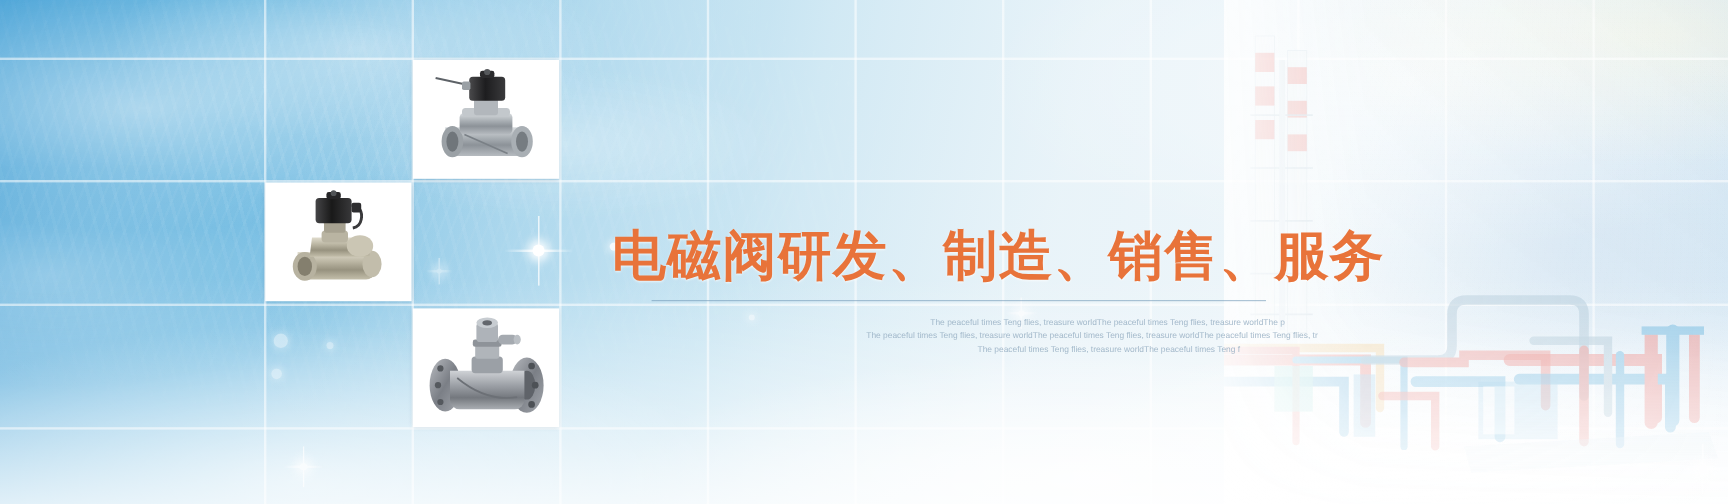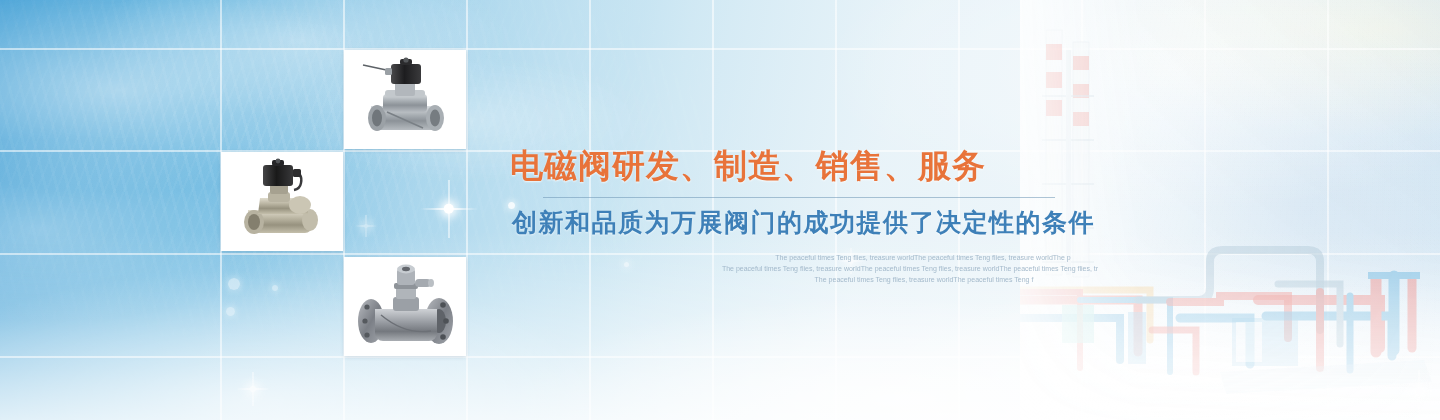--- a/index.html
+++ b/index.html
@@ -111,9 +111,10 @@
   
   .textblock { position:absolute; left:510px; top:148px; width:600px; }
   .headline {
-    font-size:33px; line-height:1.12; font-weight:700; color:#e8733a;
+    font-size:45px; line-height:1.12; font-weight:700; color:#e8733a;
     letter-spacing:1px; white-space:nowrap;
     text-shadow:0 1px 2px rgba(255,255,255,0.75);
+    margin-top:40px;
   }
   .rule { height:1px; background:rgba(110,150,180,0.55); margin:12px 0 8px 33px; width:512px; }
   .subhead {

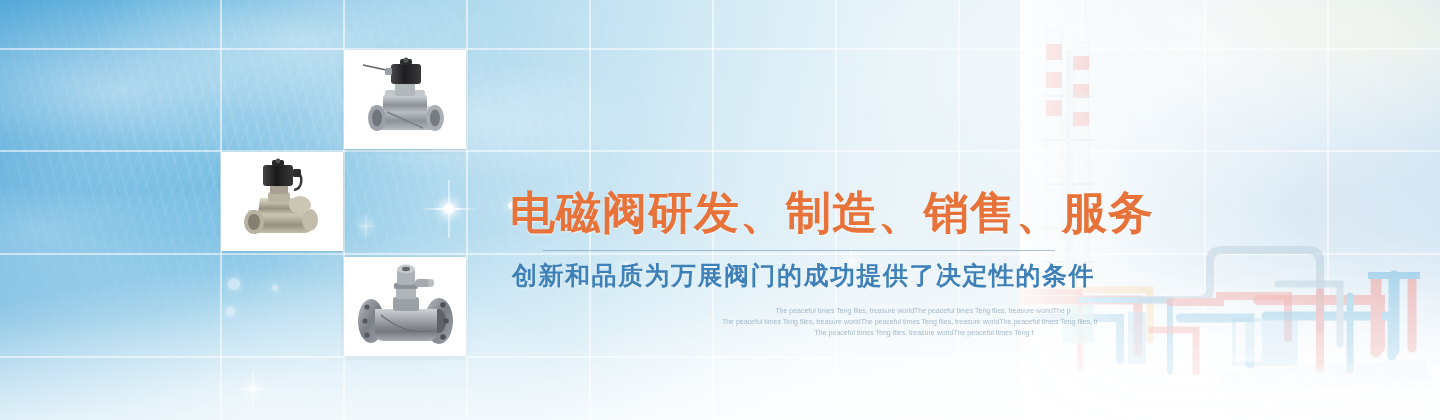--- a/index.html
+++ b/index.html
@@ -366,7 +366,6 @@
   <div class="textblock">
     <div class="headline">电磁阀研发、制造、销售、服务</div>
     <div class="rule"></div>
-    <div class="subhead">创新和品质为万展阀门的成功提供了决定性的条件</div>
     <div class="fineprint">
       <div>The peaceful times Teng flies, treasure worldThe peaceful times Teng flies, treasure worldThe p</div>
       <div>The peaceful times Teng flies, treasure worldThe peaceful times Teng flies, treasure worldThe peaceful times Teng flies, tr</div>

